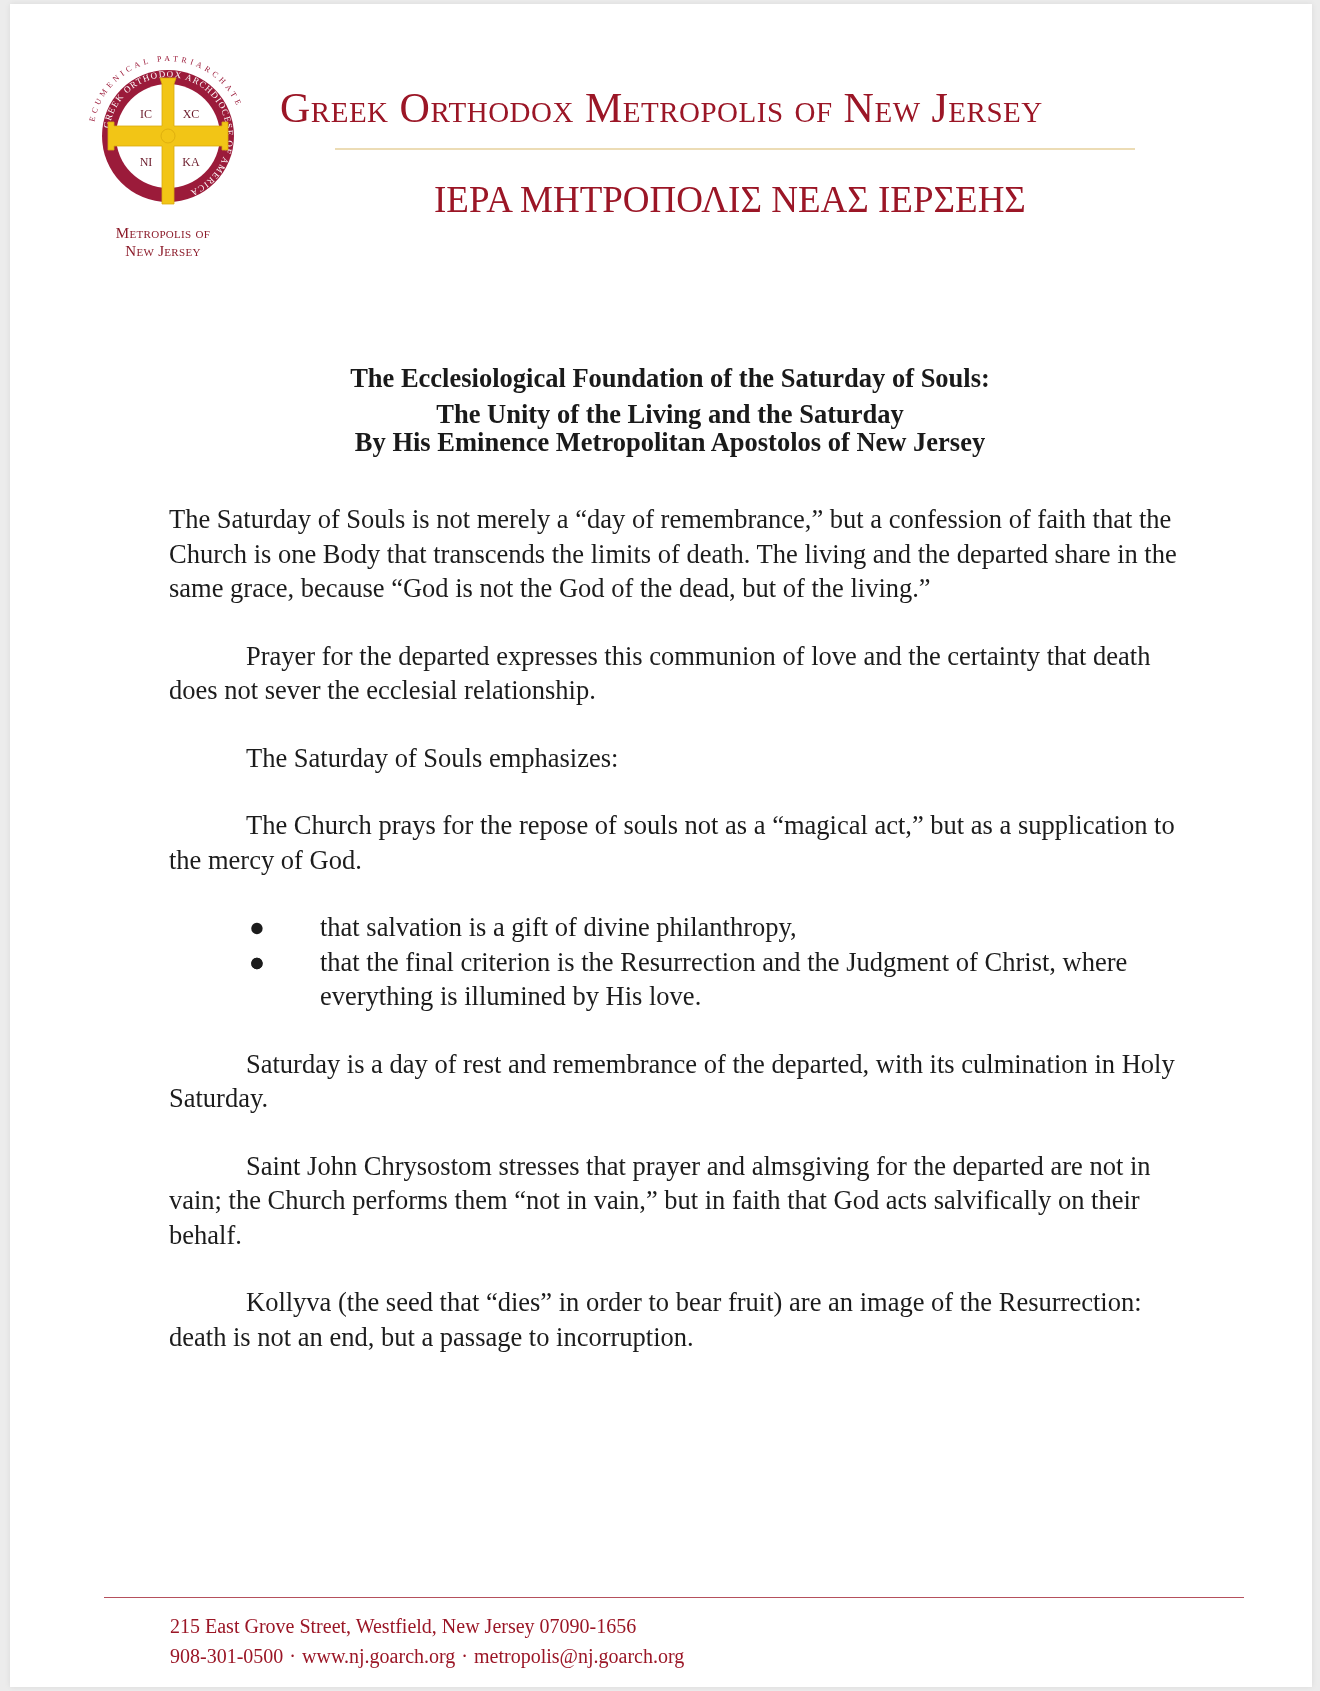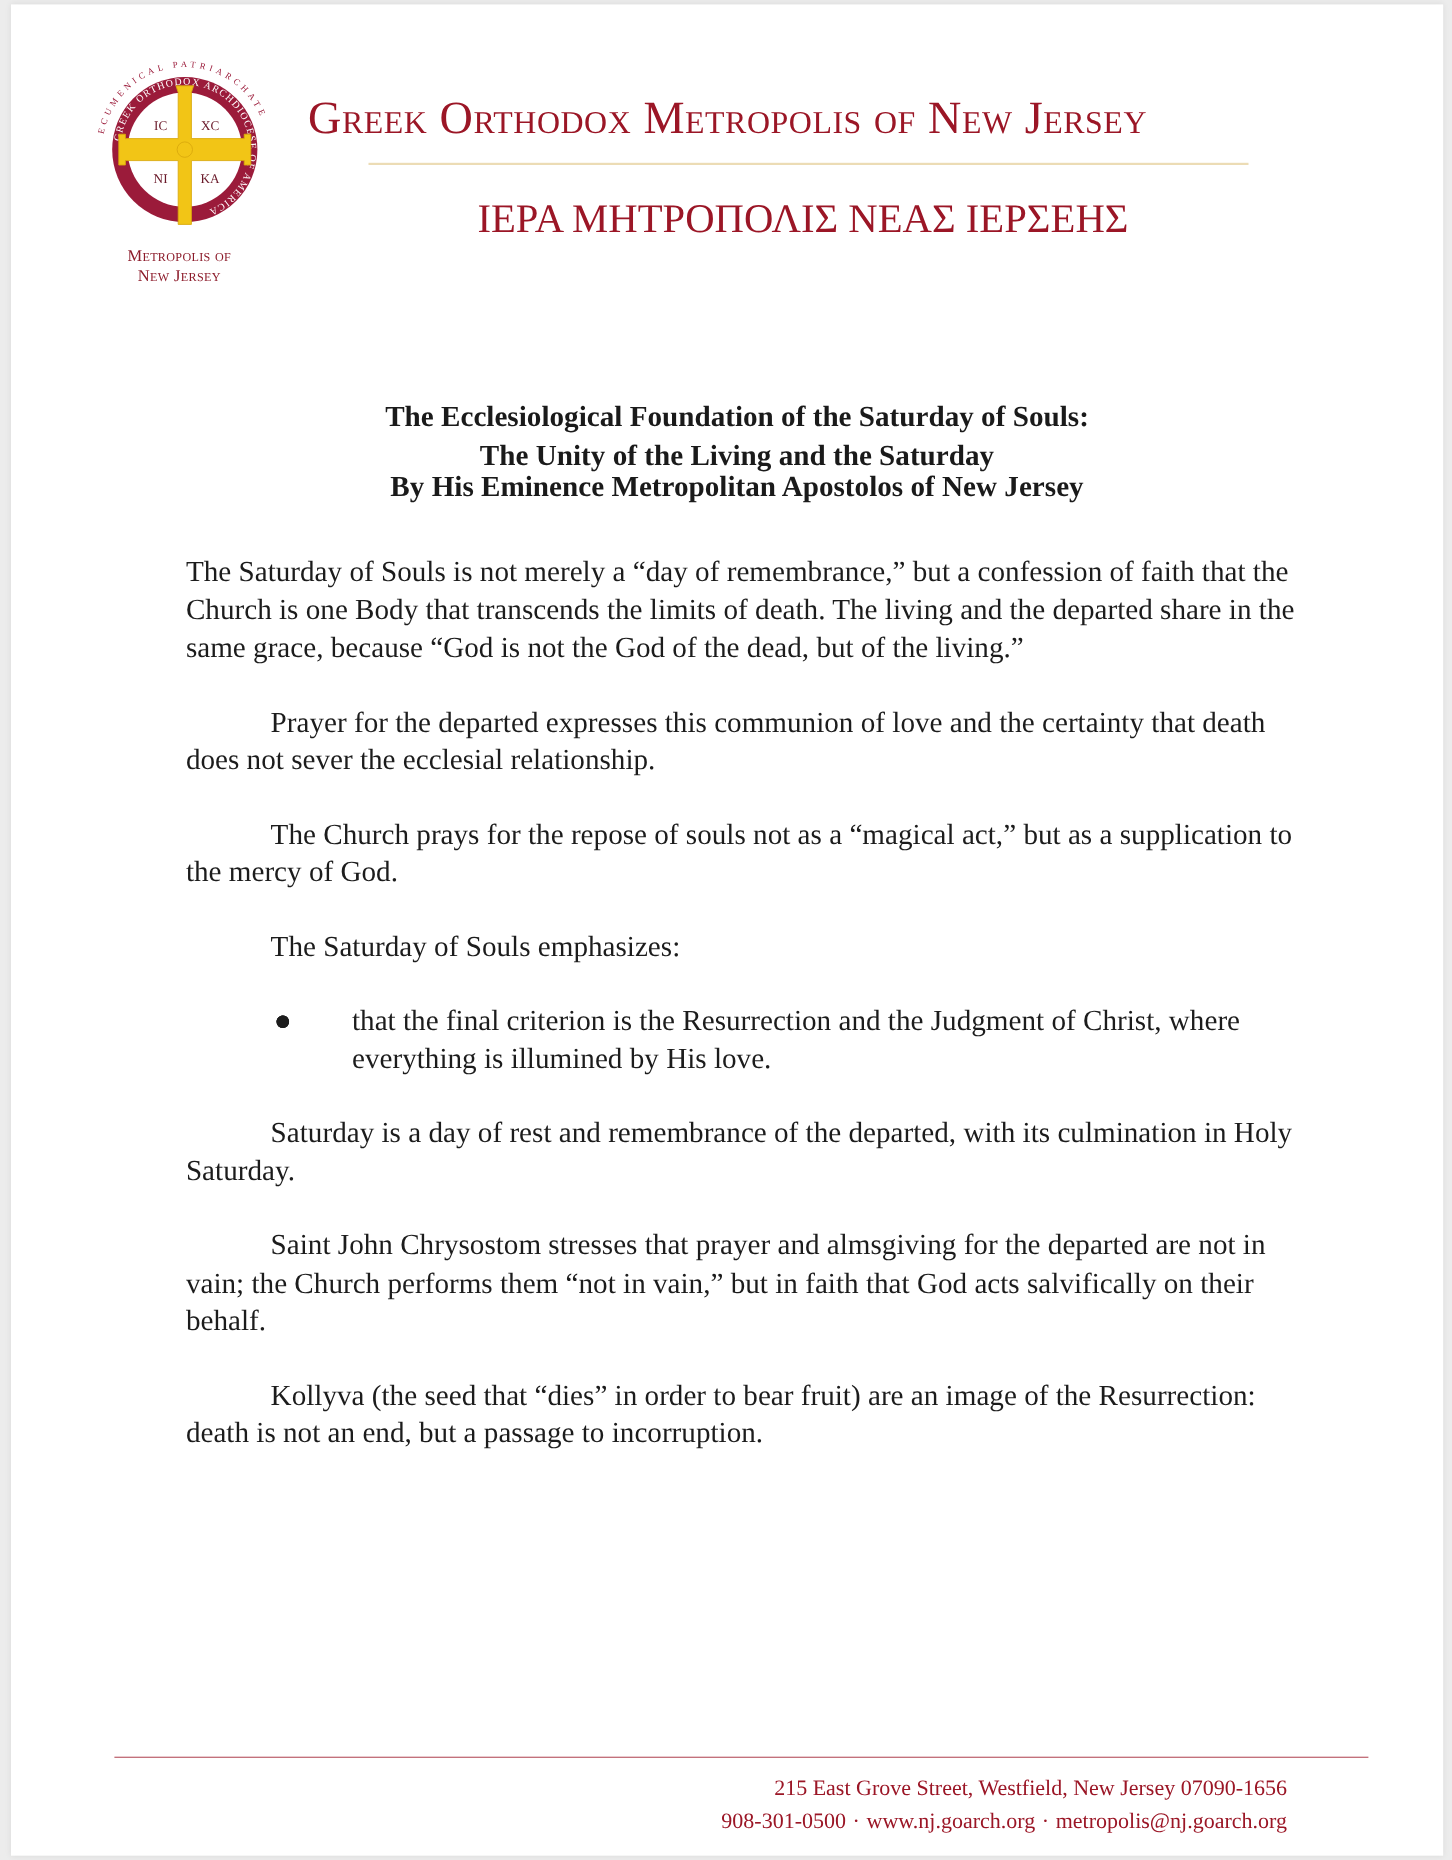--- a/index.html
+++ b/index.html
@@ -109,8 +109,8 @@
   <div class="body">
     <p>The Saturday of Souls is not merely a “day of remembrance,” but a confession of faith that the Church is one Body that transcends the limits of death. The living and the departed share in the same grace, because “God is not the God of the dead, but of the living.”</p>
     <p class="indent">Prayer for the departed expresses this communion of love and the certainty that death does not sever the ecclesial relationship.</p>
+    <p class="indent">The Saturday of Souls emphasizes:</p>
     <p class="indent">The Church prays for the repose of souls not as a “magical act,” but as a supplication to the mercy of God.</p>
-    <p class="indent">The Saturday of Souls emphasizes:</p>
     <ul style="margin-top:0;">
       <li>
         <span class="bullet">●</span>

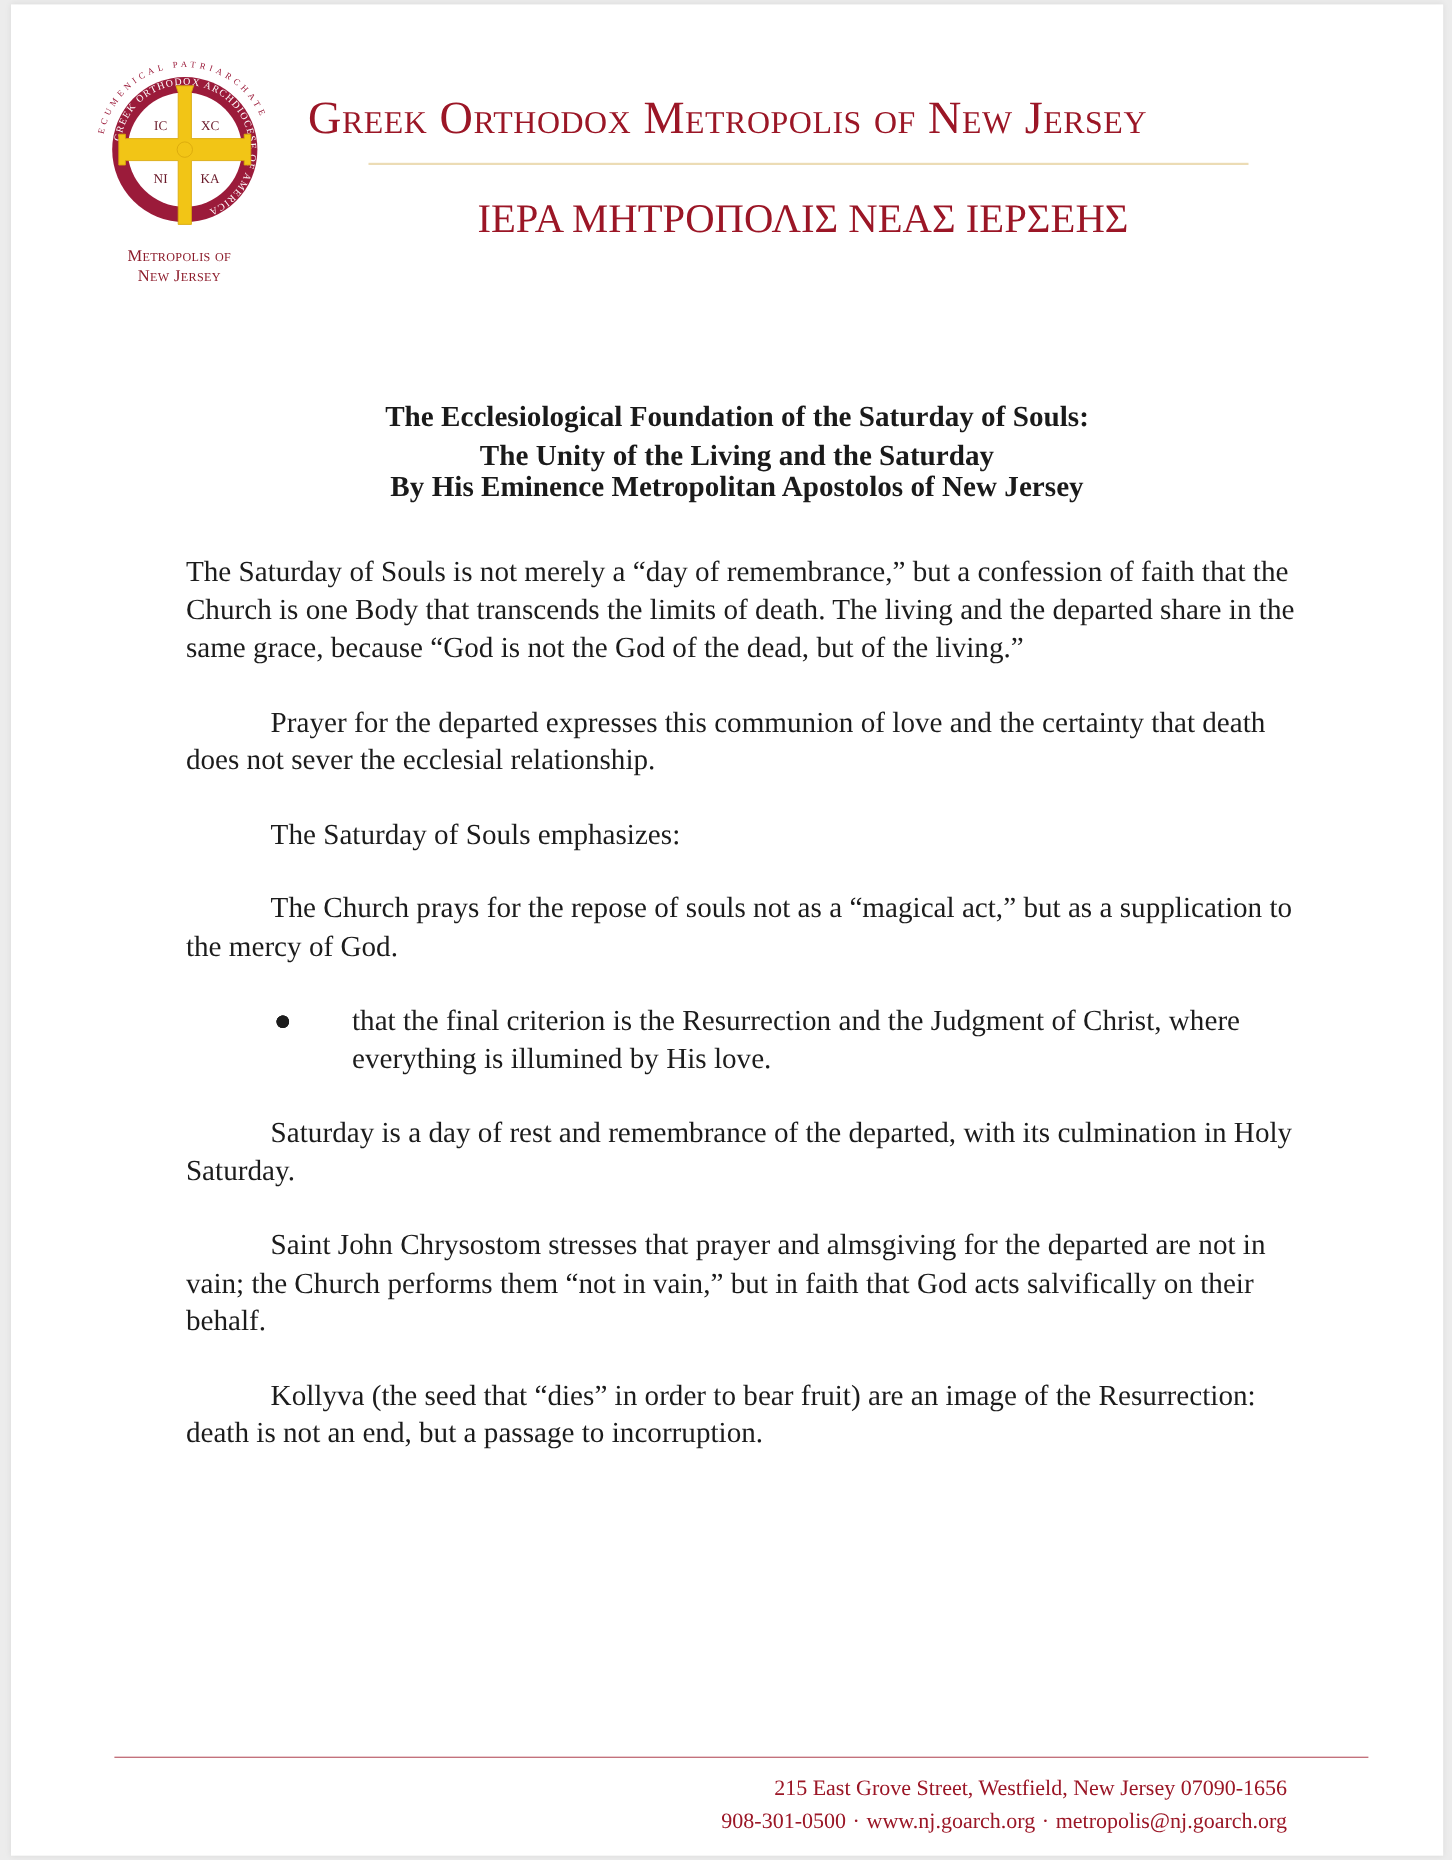--- a/index.html
+++ b/index.html
@@ -114,6 +114,7 @@
     <ul style="margin-top:0;">
       <li>
         <span class="bullet">●</span>
+        <span>that salvation is a gift of divine philanthropy,</span>
       </li>
       <li>
         <span class="bullet">●</span>

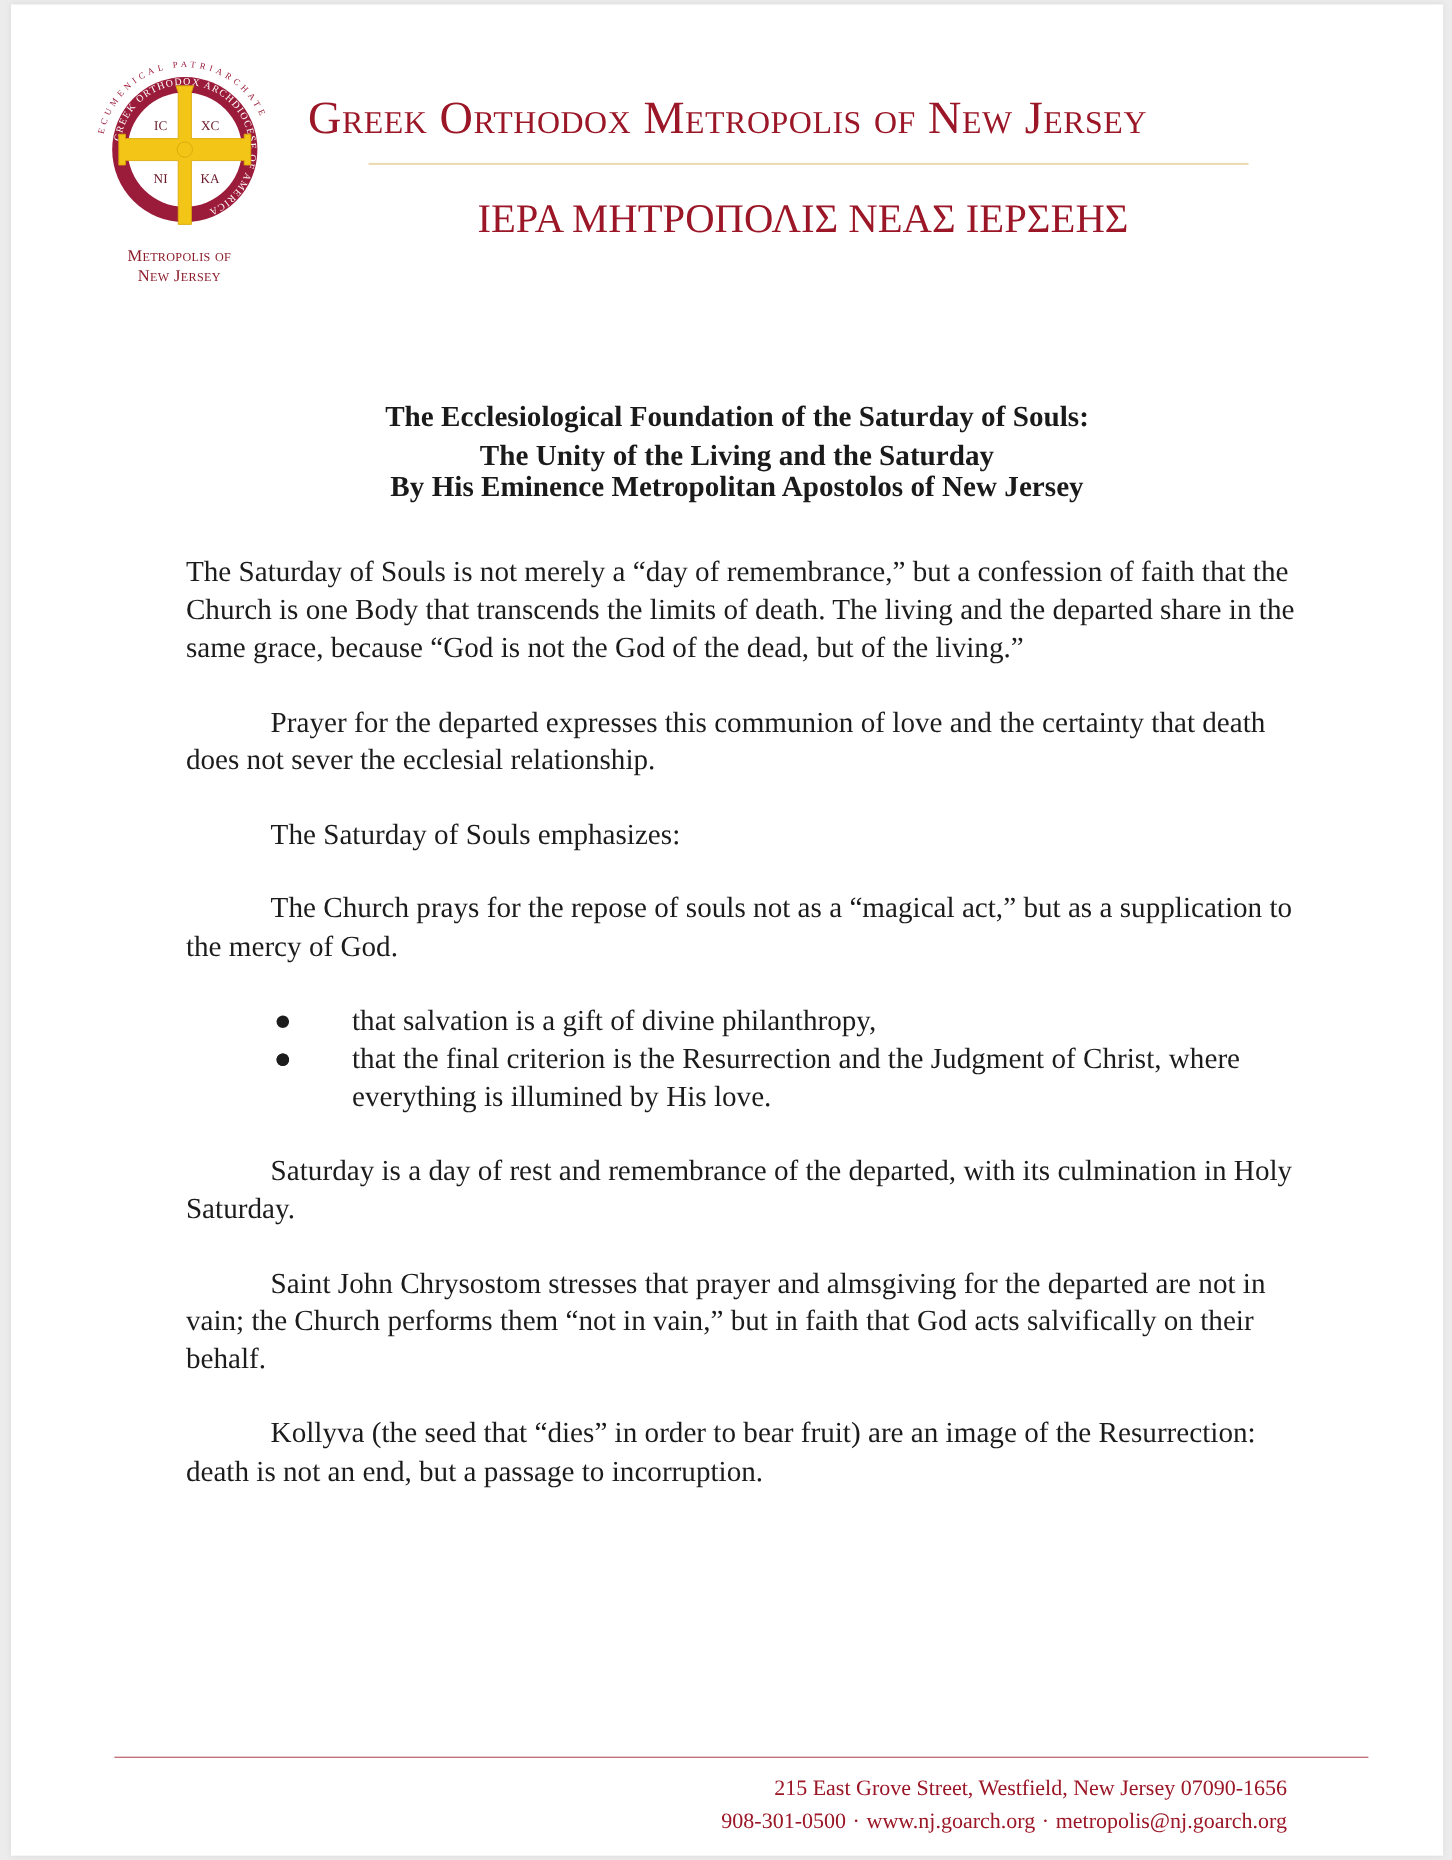--- a/index.html
+++ b/index.html
@@ -57,7 +57,7 @@
       background: #b5505c;
     }
     .footer {
-      position: absolute; left: 160px; top: 1607px; width: 1000px; text-align: right;
+      position: absolute; left: 160px; top: 1607px; width: 1000px; text-align: left;
       color: #9b1626; font-size: 20px; line-height: 30px;
     }
     .sep { padding: 0 6px; }

